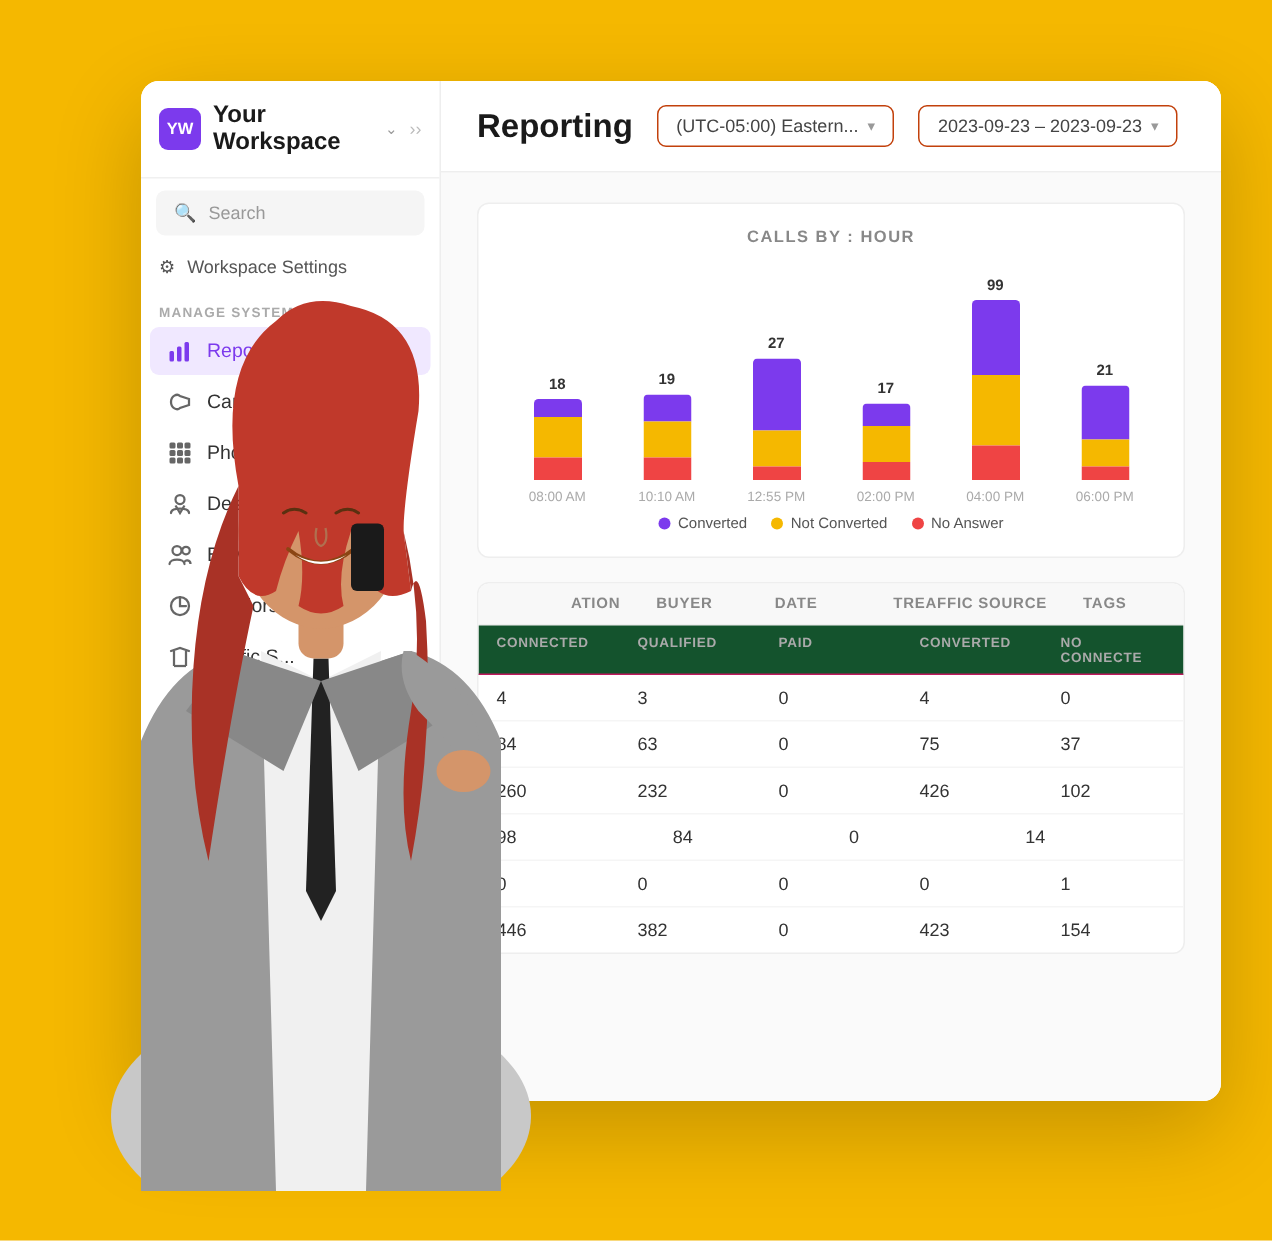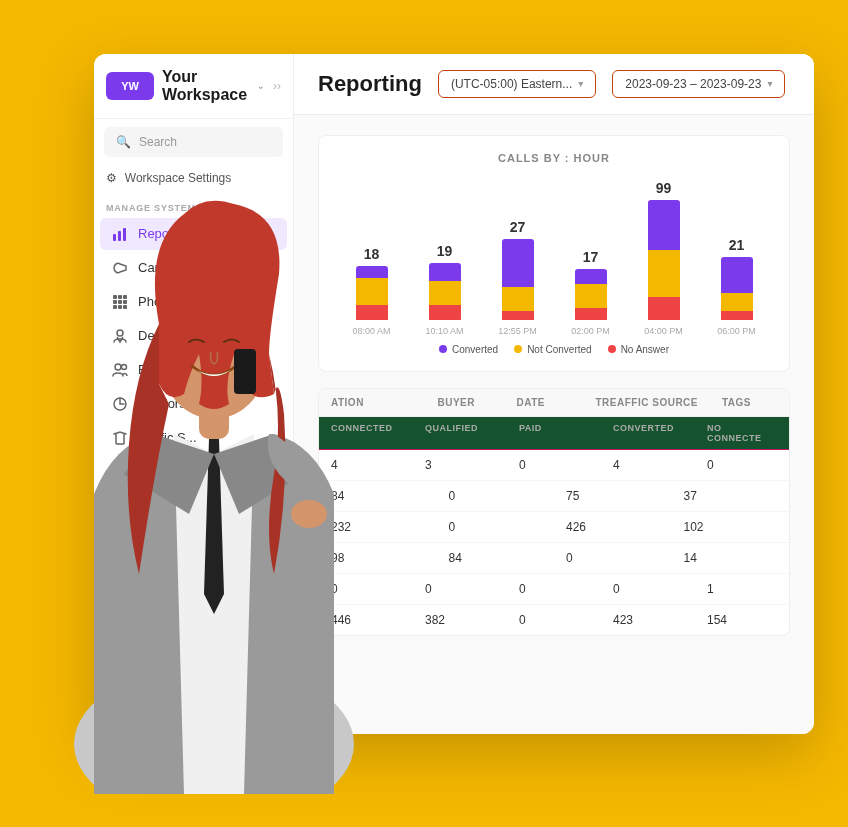--- a/index.html
+++ b/index.html
@@ -55,7 +55,7 @@
     }
 
     .workspace-logo {
-      width: 48px;
+      width: 28px;
       height: 28px;
       background: #7C3AED;
       border-radius: 6px;

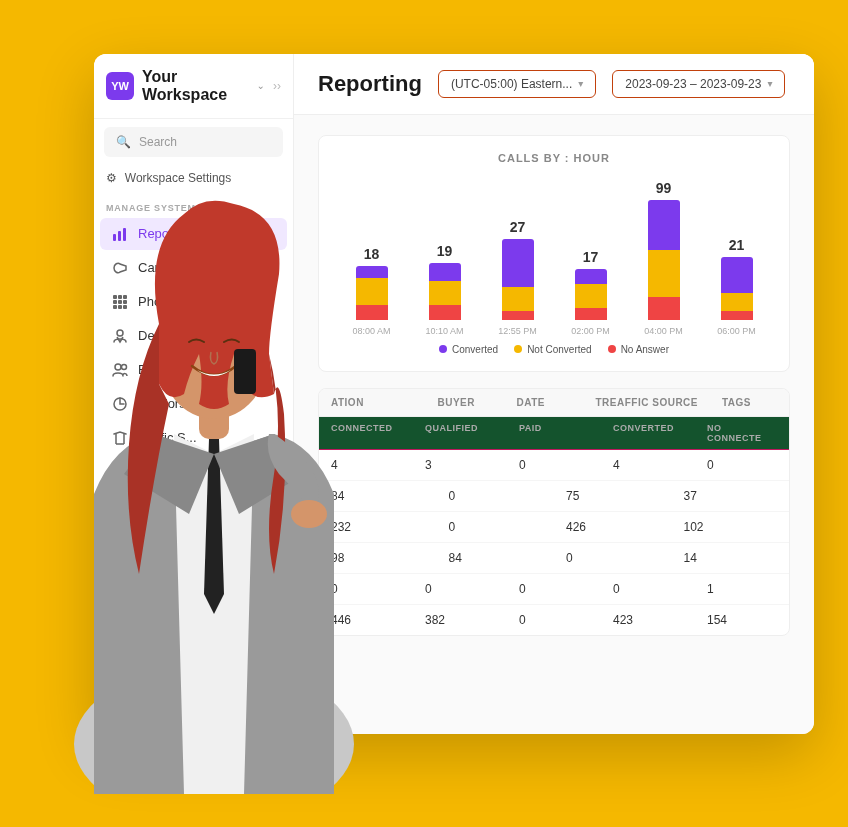--- a/index.html
+++ b/index.html
@@ -241,7 +241,7 @@
     }
 
     .bar-label-top {
-      font-size: 14px;
+      font-size: 10px;
       font-weight: 600;
       color: #333;
       margin-bottom: 2px;

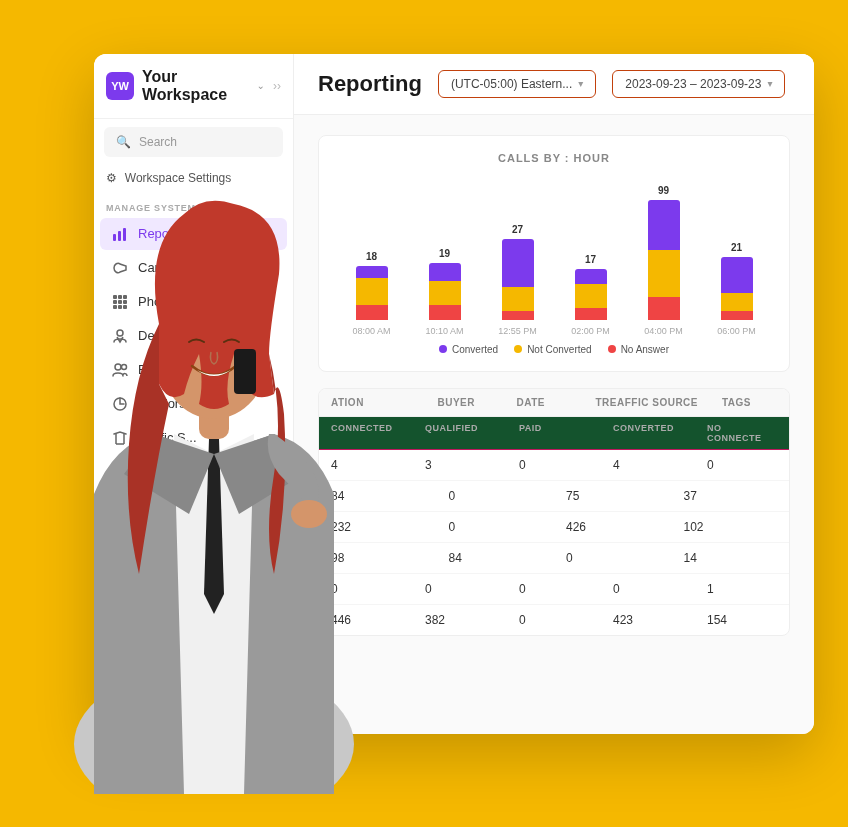--- a/index.html
+++ b/index.html
@@ -312,7 +312,7 @@
       white-space: nowrap;
     }
 
-    .table-header-cell.wide { flex: 1.5; }
+    .table-header-cell.wide { flex: 1.5; text-align: right; }
 
     .table-subheader-row {
       display: flex;

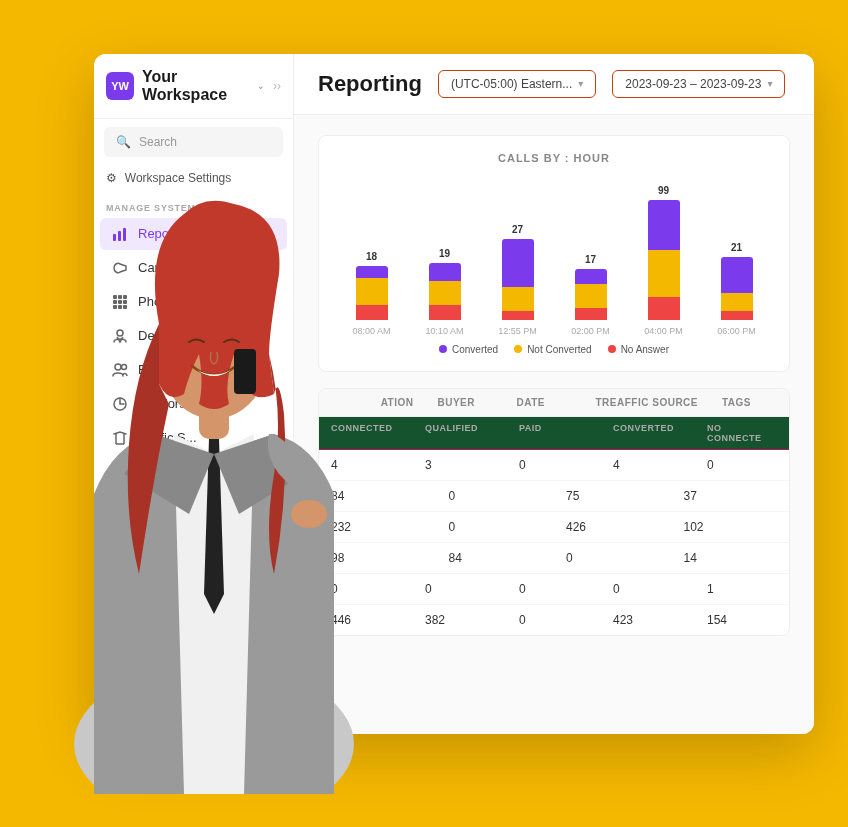--- a/index.html
+++ b/index.html
@@ -589,6 +589,7 @@
           </div>
           <div class="table-data-row">
             <div class="table-data-cell">84</div>
+            <div class="table-data-cell">63</div>
             <div class="table-data-cell">0</div>
             <div class="table-data-cell">75</div>
             <div class="table-data-cell">37</div>

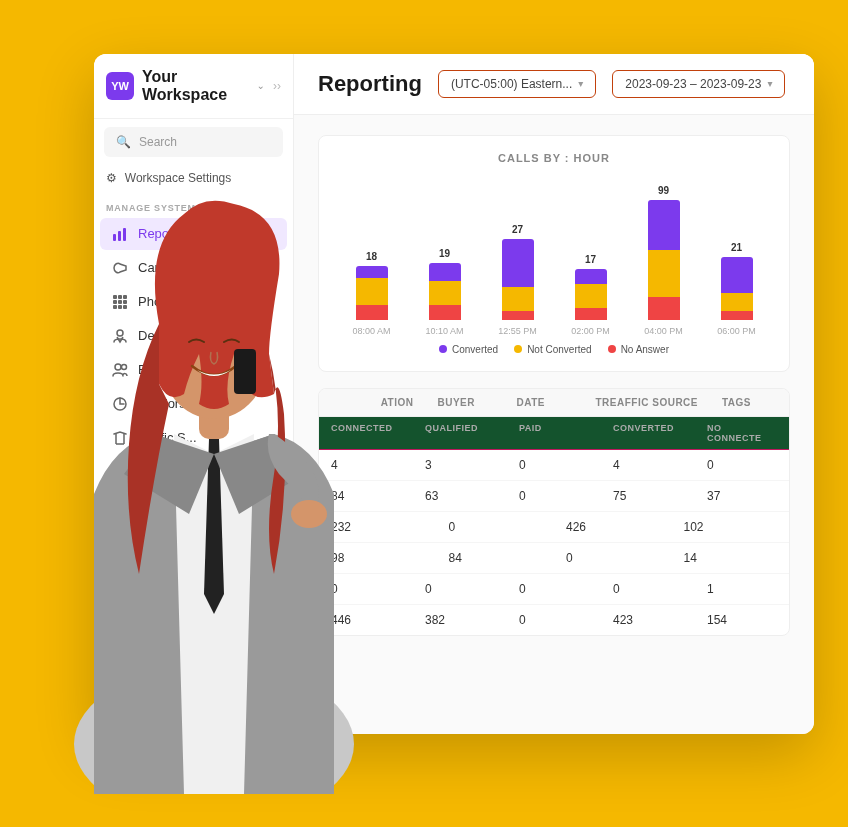--- a/index.html
+++ b/index.html
@@ -595,6 +595,7 @@
             <div class="table-data-cell">37</div>
           </div>
           <div class="table-data-row">
+            <div class="table-data-cell">260</div>
             <div class="table-data-cell">232</div>
             <div class="table-data-cell">0</div>
             <div class="table-data-cell">426</div>

